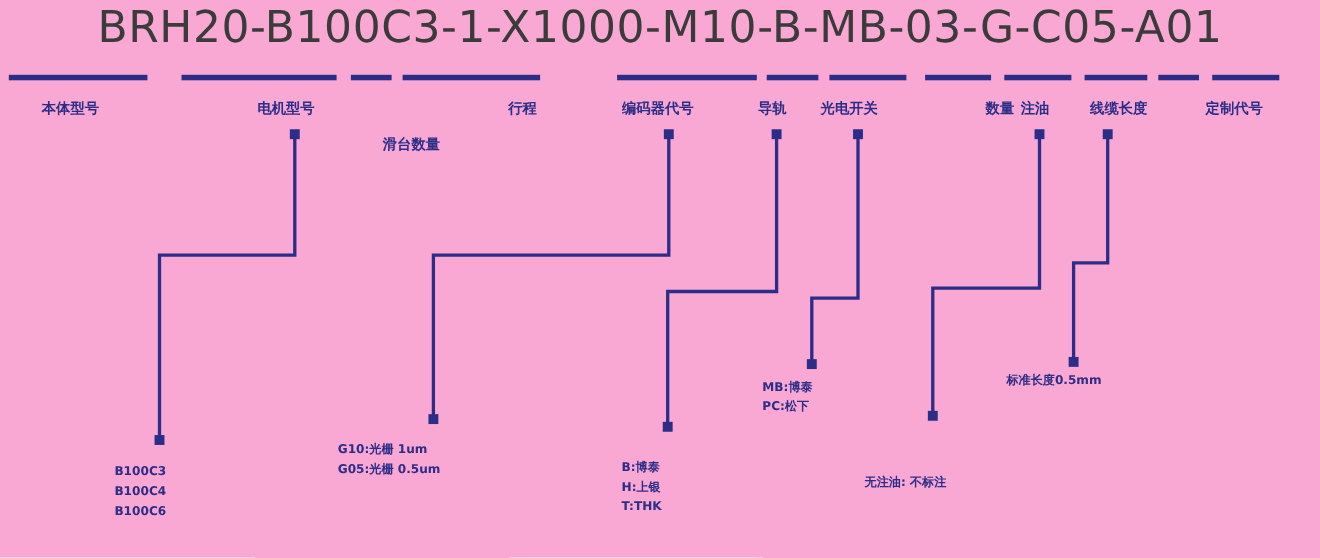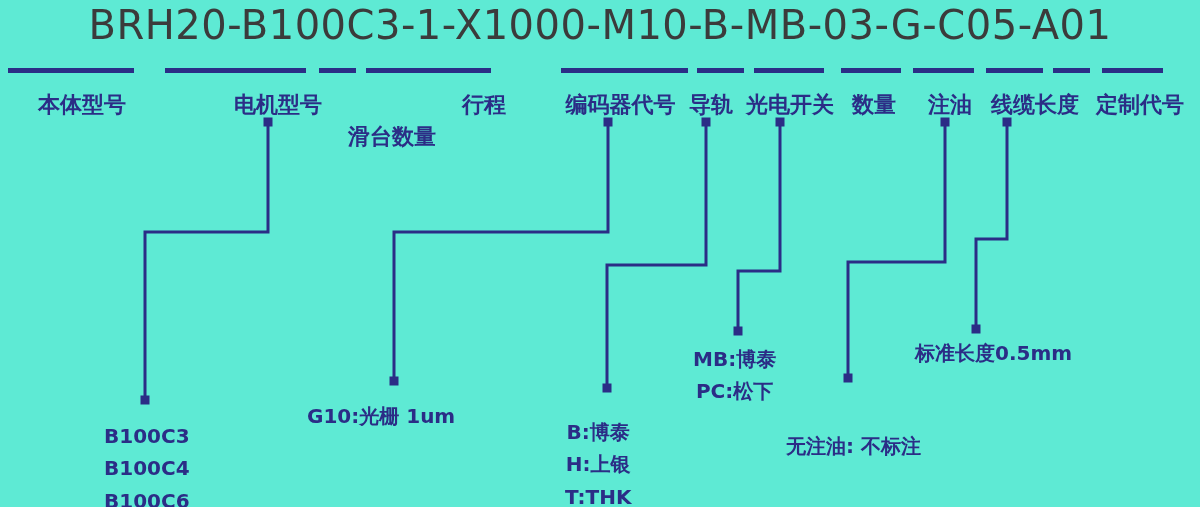--- a/index.html
+++ b/index.html
@@ -14,7 +14,7 @@
     position: relative;
     width: 1200px;
     height: 507px;
-    background: #5eead4;
+    background: #f9a8d4;
     overflow: hidden;
   }
   

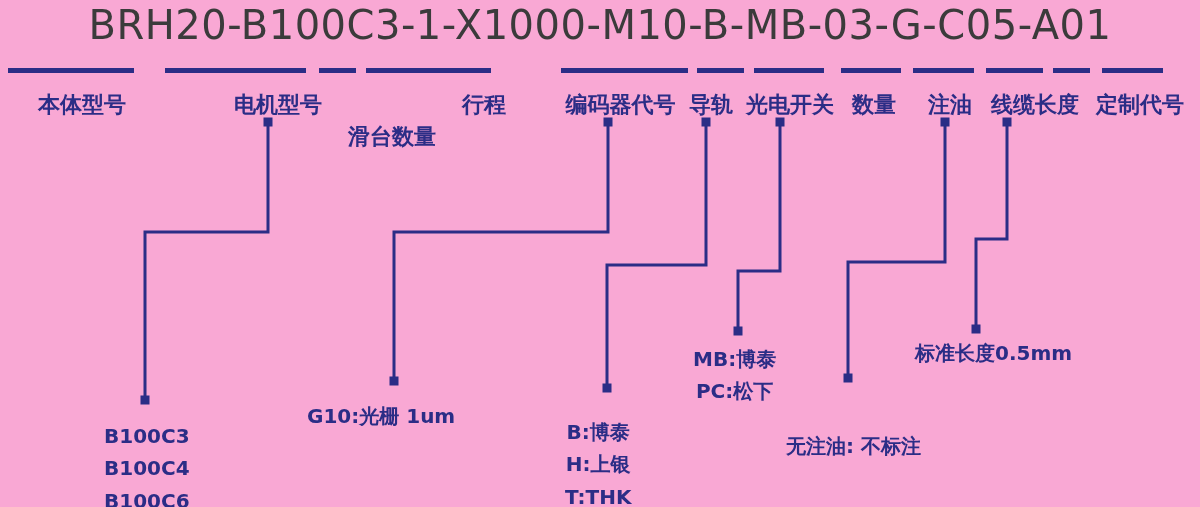--- a/index.html
+++ b/index.html
@@ -42,7 +42,7 @@
   .field-label {
     position: absolute;
     top: 90px;
-    font-size: 22px;
+    font-size: 13px;
     font-weight: bold;
     color: #2b2d86;
     white-space: nowrap;

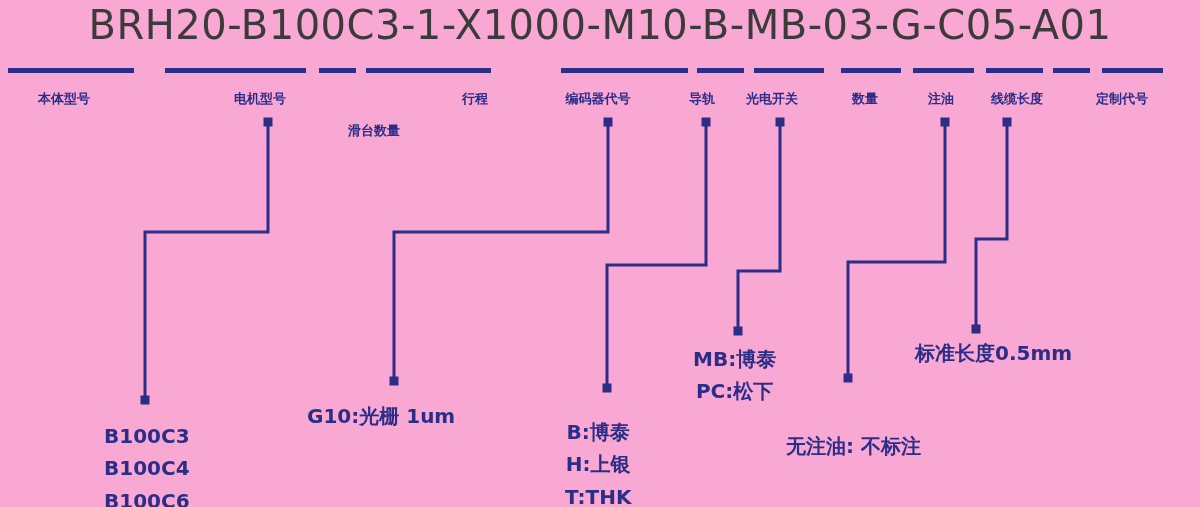--- a/index.html
+++ b/index.html
@@ -103,7 +103,7 @@
       <div class="field-label" style="left: 565.5px; width: auto;">编码器代号</div>
       <div class="field-label" style="left: 689px; width: auto; font-family: Liberation Serif, serif;">导轨</div>
       <div class="field-label" style="left: 746px; width: auto;">光电开关</div>
-      <div class="field-label" style="left: 852px; width: auto;">数量</div>
+      <div class="field-label" style="left: 896px; width: auto;">数量</div>
       <div class="field-label" style="left: 928px; width: auto;">注油</div>
       <div class="field-label" style="left: 991px; width: auto;">线缆长度</div>
       <div class="field-label" style="left: 1096px; width: auto;">定制代号</div>

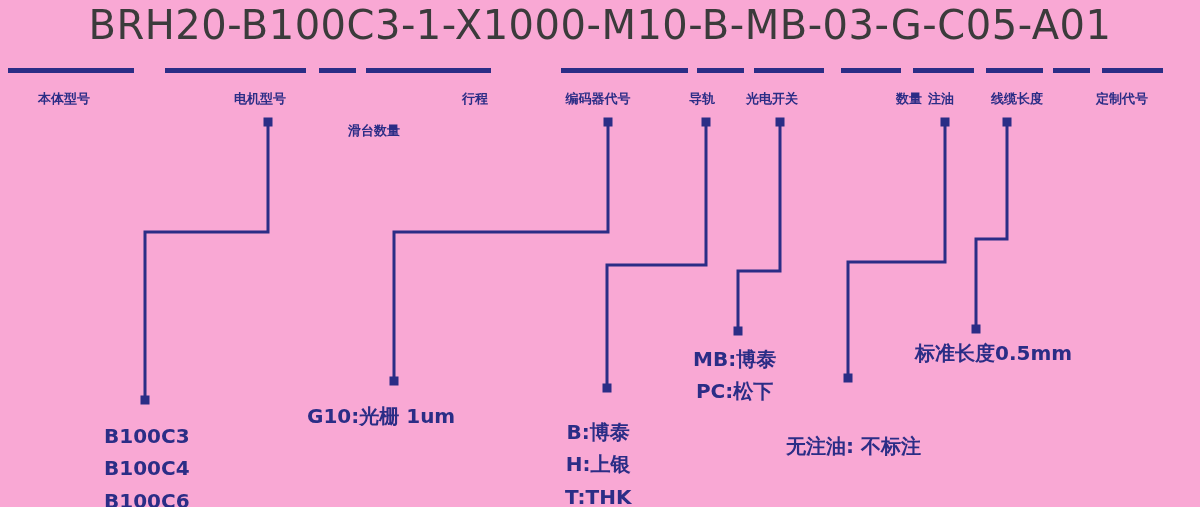--- a/index.html
+++ b/index.html
@@ -61,13 +61,12 @@
   
   .callout {
     position: absolute;
-    font-size: 20px;
+    font-size: 11px;
     font-weight: bold;
     color: #2b2d86;
     white-space: nowrap;
     line-height: 1.62;
     font-family: "DejaVu Sans", "Liberation Sans", sans-serif;
-    text-align: center;
   }
   .callout div {
     white-space: nowrap;

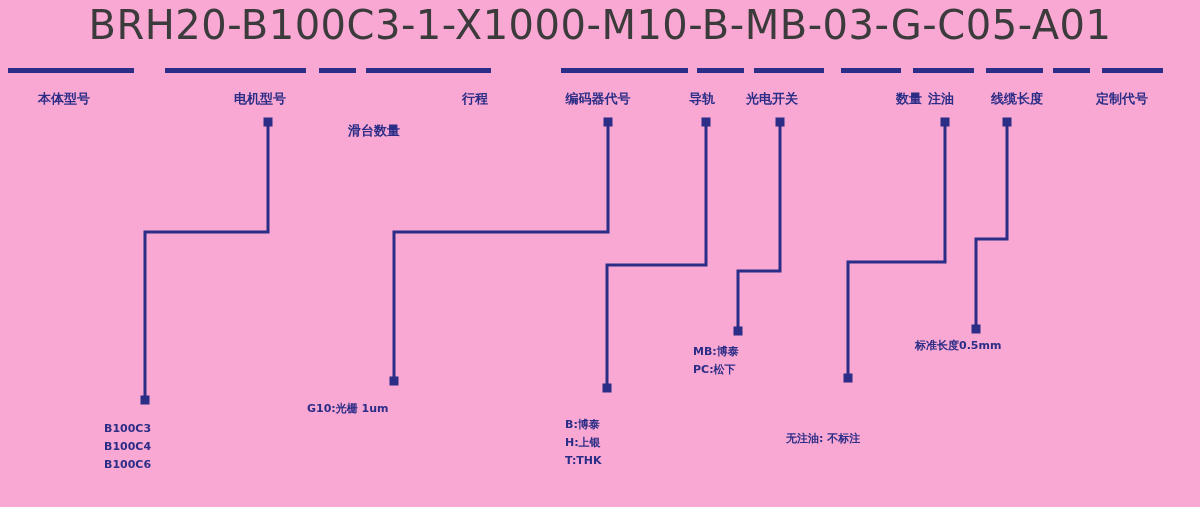--- a/index.html
+++ b/index.html
@@ -149,6 +149,7 @@
       </div>
       <div class="callout" style="left: 307px; top: 400px; color: rgb(43, 45, 134);">
         <div>G10:光栅  1um</div>
+        <div>G05:光栅  0.5um</div>
       </div>
       <div class="callout" style="left: 565px; top: 416px; color: rgb(43, 45, 134);">
         <div>B:博泰</div>

